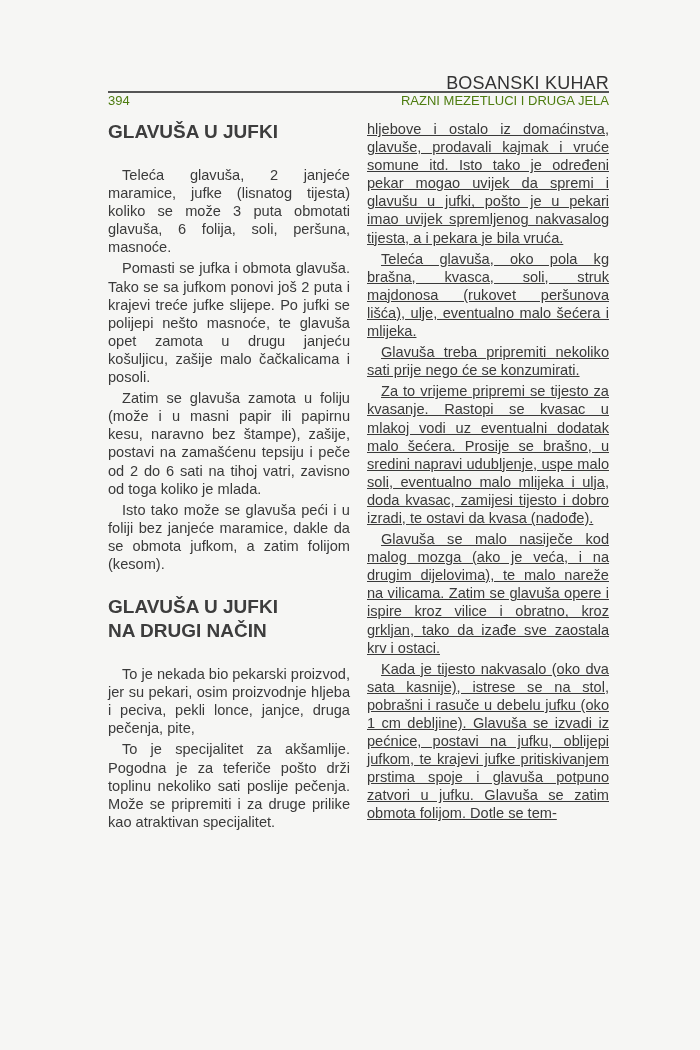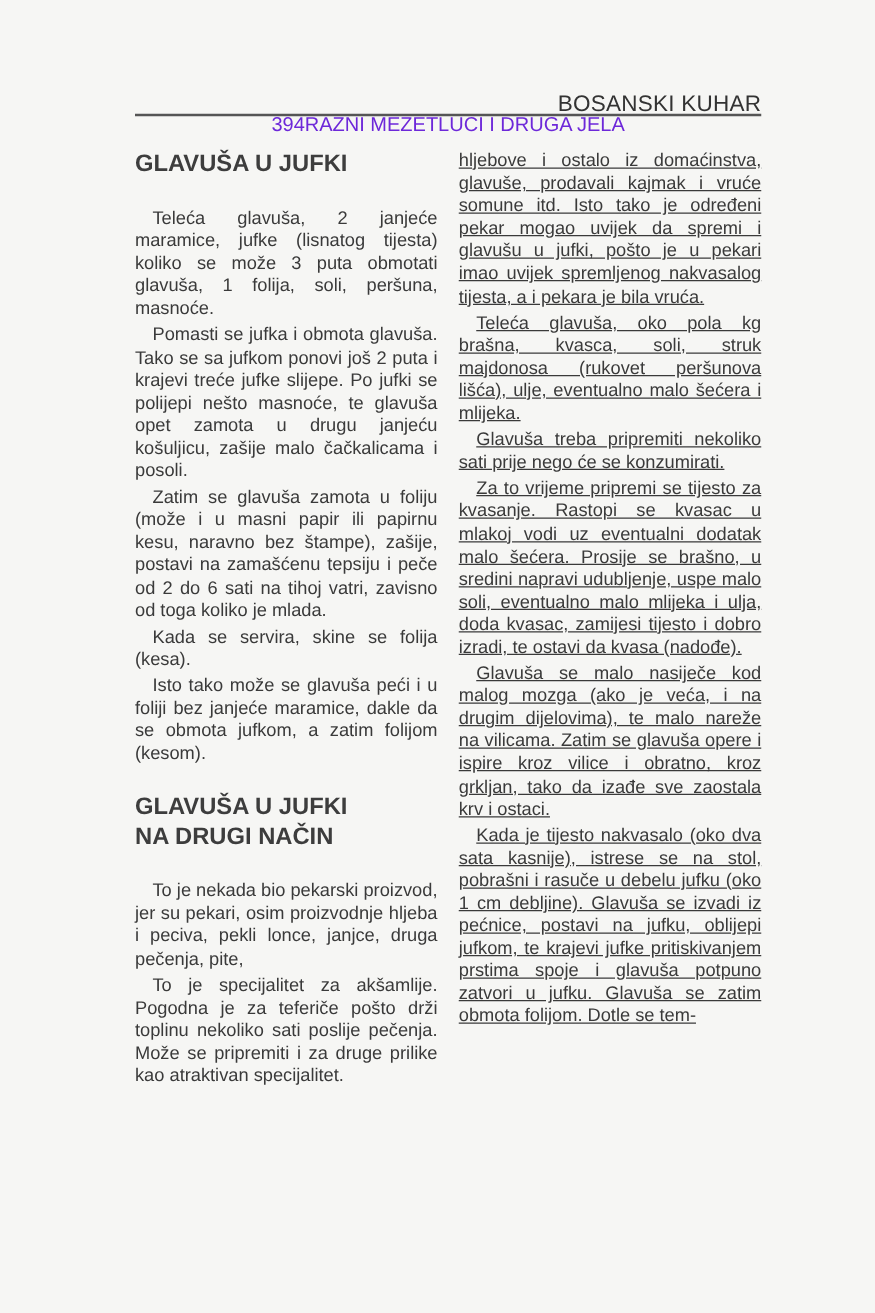--- a/index.html
+++ b/index.html
@@ -22,8 +22,8 @@
     height: 2px; background: #555; margin-top: 1px;
   }
   .header .row2 {
-    display: flex; justify-content: center; font-size: 16px;
-    line-height: 14px; color: #6d28d9; margin-top: 1px;
+    display: flex; justify-content: space-between; font-size: 13px;
+    line-height: 14px; color: #4d7c0f; margin-top: 1px;
   }
   .col {
     position: absolute; top: 120px; width: 242px;

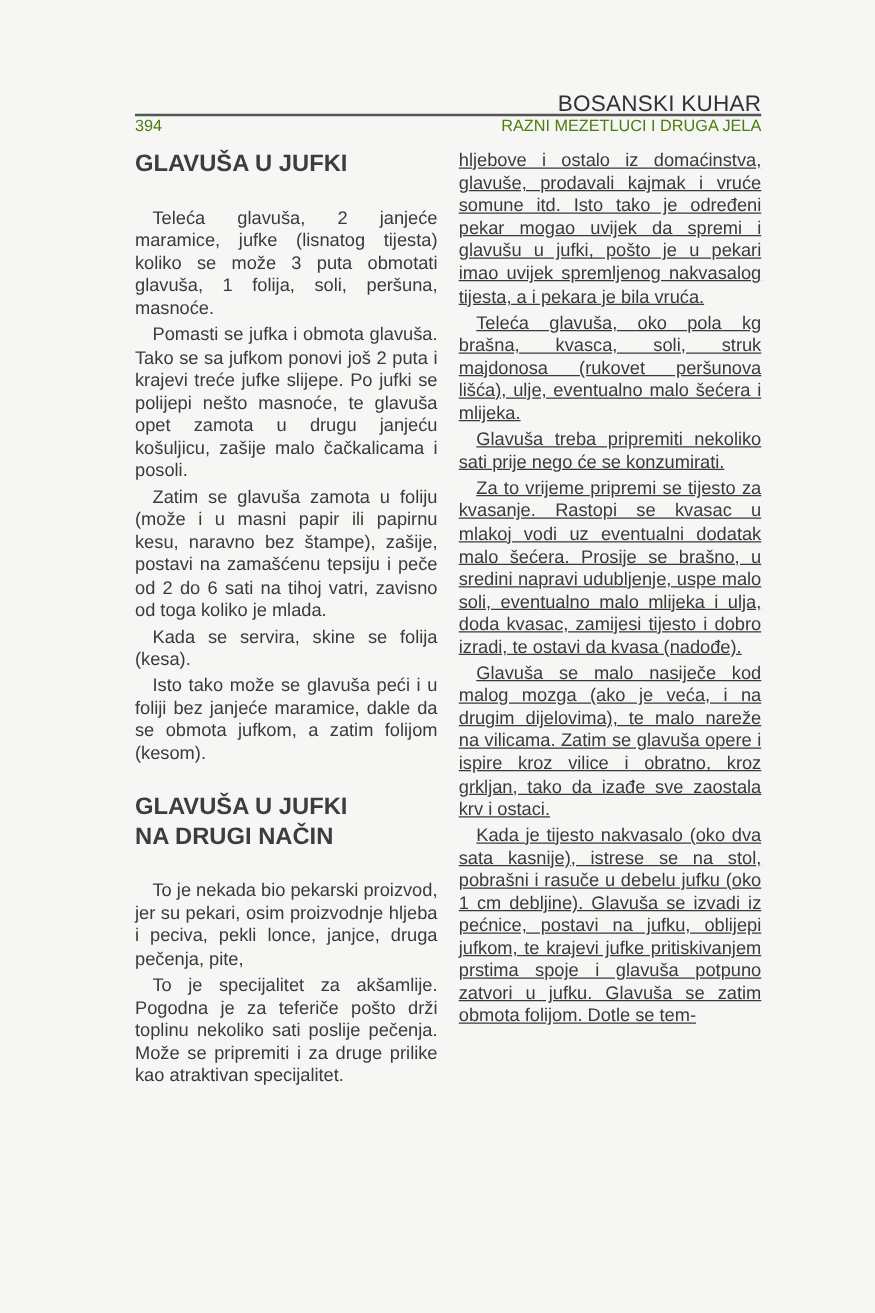--- a/index.html
+++ b/index.html
@@ -57,7 +57,7 @@
 
 <div class="col left">
   <h2 class="title t1">GLAVUŠA U JUFKI</h2>
-  <p>Teleća glavuša, 2 janjeće maramice, jufke (lisnatog tijesta) koliko se može 3 puta obmotati glavuša, 1 folija, soli, peršuna, masnoće.</p>
+  <p>Teleća glavuša, 2 janjeće maramice, jufke (lisnatog tijesta) koliko se može 3 puta obmotati glavuša, 6 folija, soli, peršuna, masnoće.</p>
   <p>Pomasti se jufka i obmota glavuša. Tako se sa jufkom ponovi još 2 puta i krajevi treće jufke slijepe. Po jufki se polijepi nešto masnoće, te glavuša opet zamota u drugu janjeću košuljicu, zašije malo čačkalicama i posoli.</p>
   <p>Zatim se glavuša zamota u foliju (može i u masni papir ili papirnu kesu, naravno bez štampe), zašije, postavi na zamašćenu tepsiju i peče od 2 do 6 sati na tihoj vatri, zavisno od toga koliko je mlada.</p>
   <p>Kada se servira, skine se folija (kesa).</p>

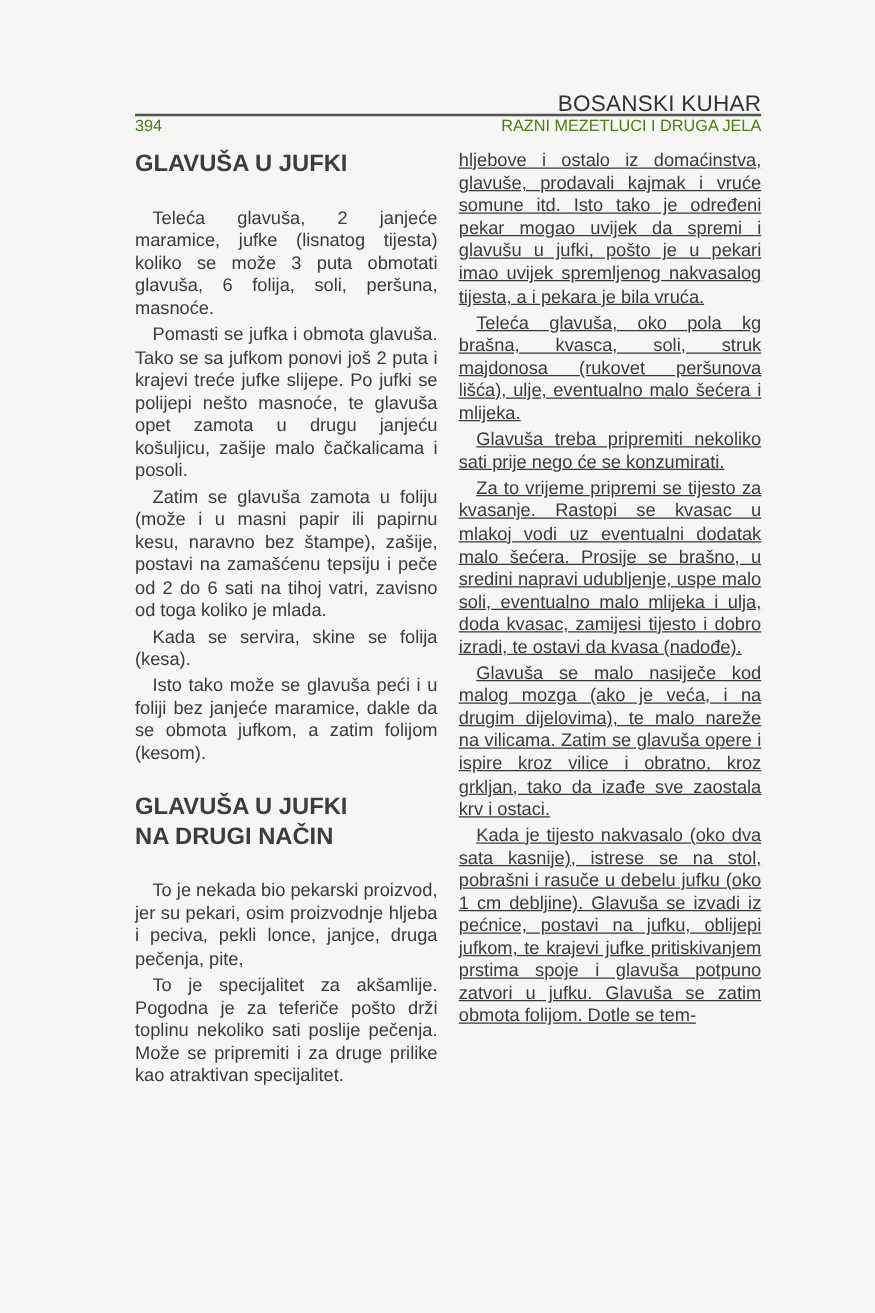--- a/index.html
+++ b/index.html
@@ -60,7 +60,6 @@
   <p>Teleća glavuša, 2 janjeće maramice, jufke (lisnatog tijesta) koliko se može 3 puta obmotati glavuša, 6 folija, soli, peršuna, masnoće.</p>
   <p>Pomasti se jufka i obmota glavuša. Tako se sa jufkom ponovi još 2 puta i krajevi treće jufke slijepe. Po jufki se polijepi nešto masnoće, te glavuša opet zamota u drugu janjeću košuljicu, zašije malo čačkalicama i posoli.</p>
   <p>Zatim se glavuša zamota u foliju (može i u masni papir ili papirnu kesu, naravno bez štampe), zašije, postavi na zamašćenu tepsiju i peče od 2 do 6 sati na tihoj vatri, zavisno od toga koliko je mlada.</p>
-  <p>Kada se servira, skine se folija (kesa).</p>
   <p>Isto tako može se glavuša peći i u foliji bez janjeće maramice, dakle da se obmota jufkom, a zatim folijom (kesom).</p>
 
   <h2 class="title t2">

